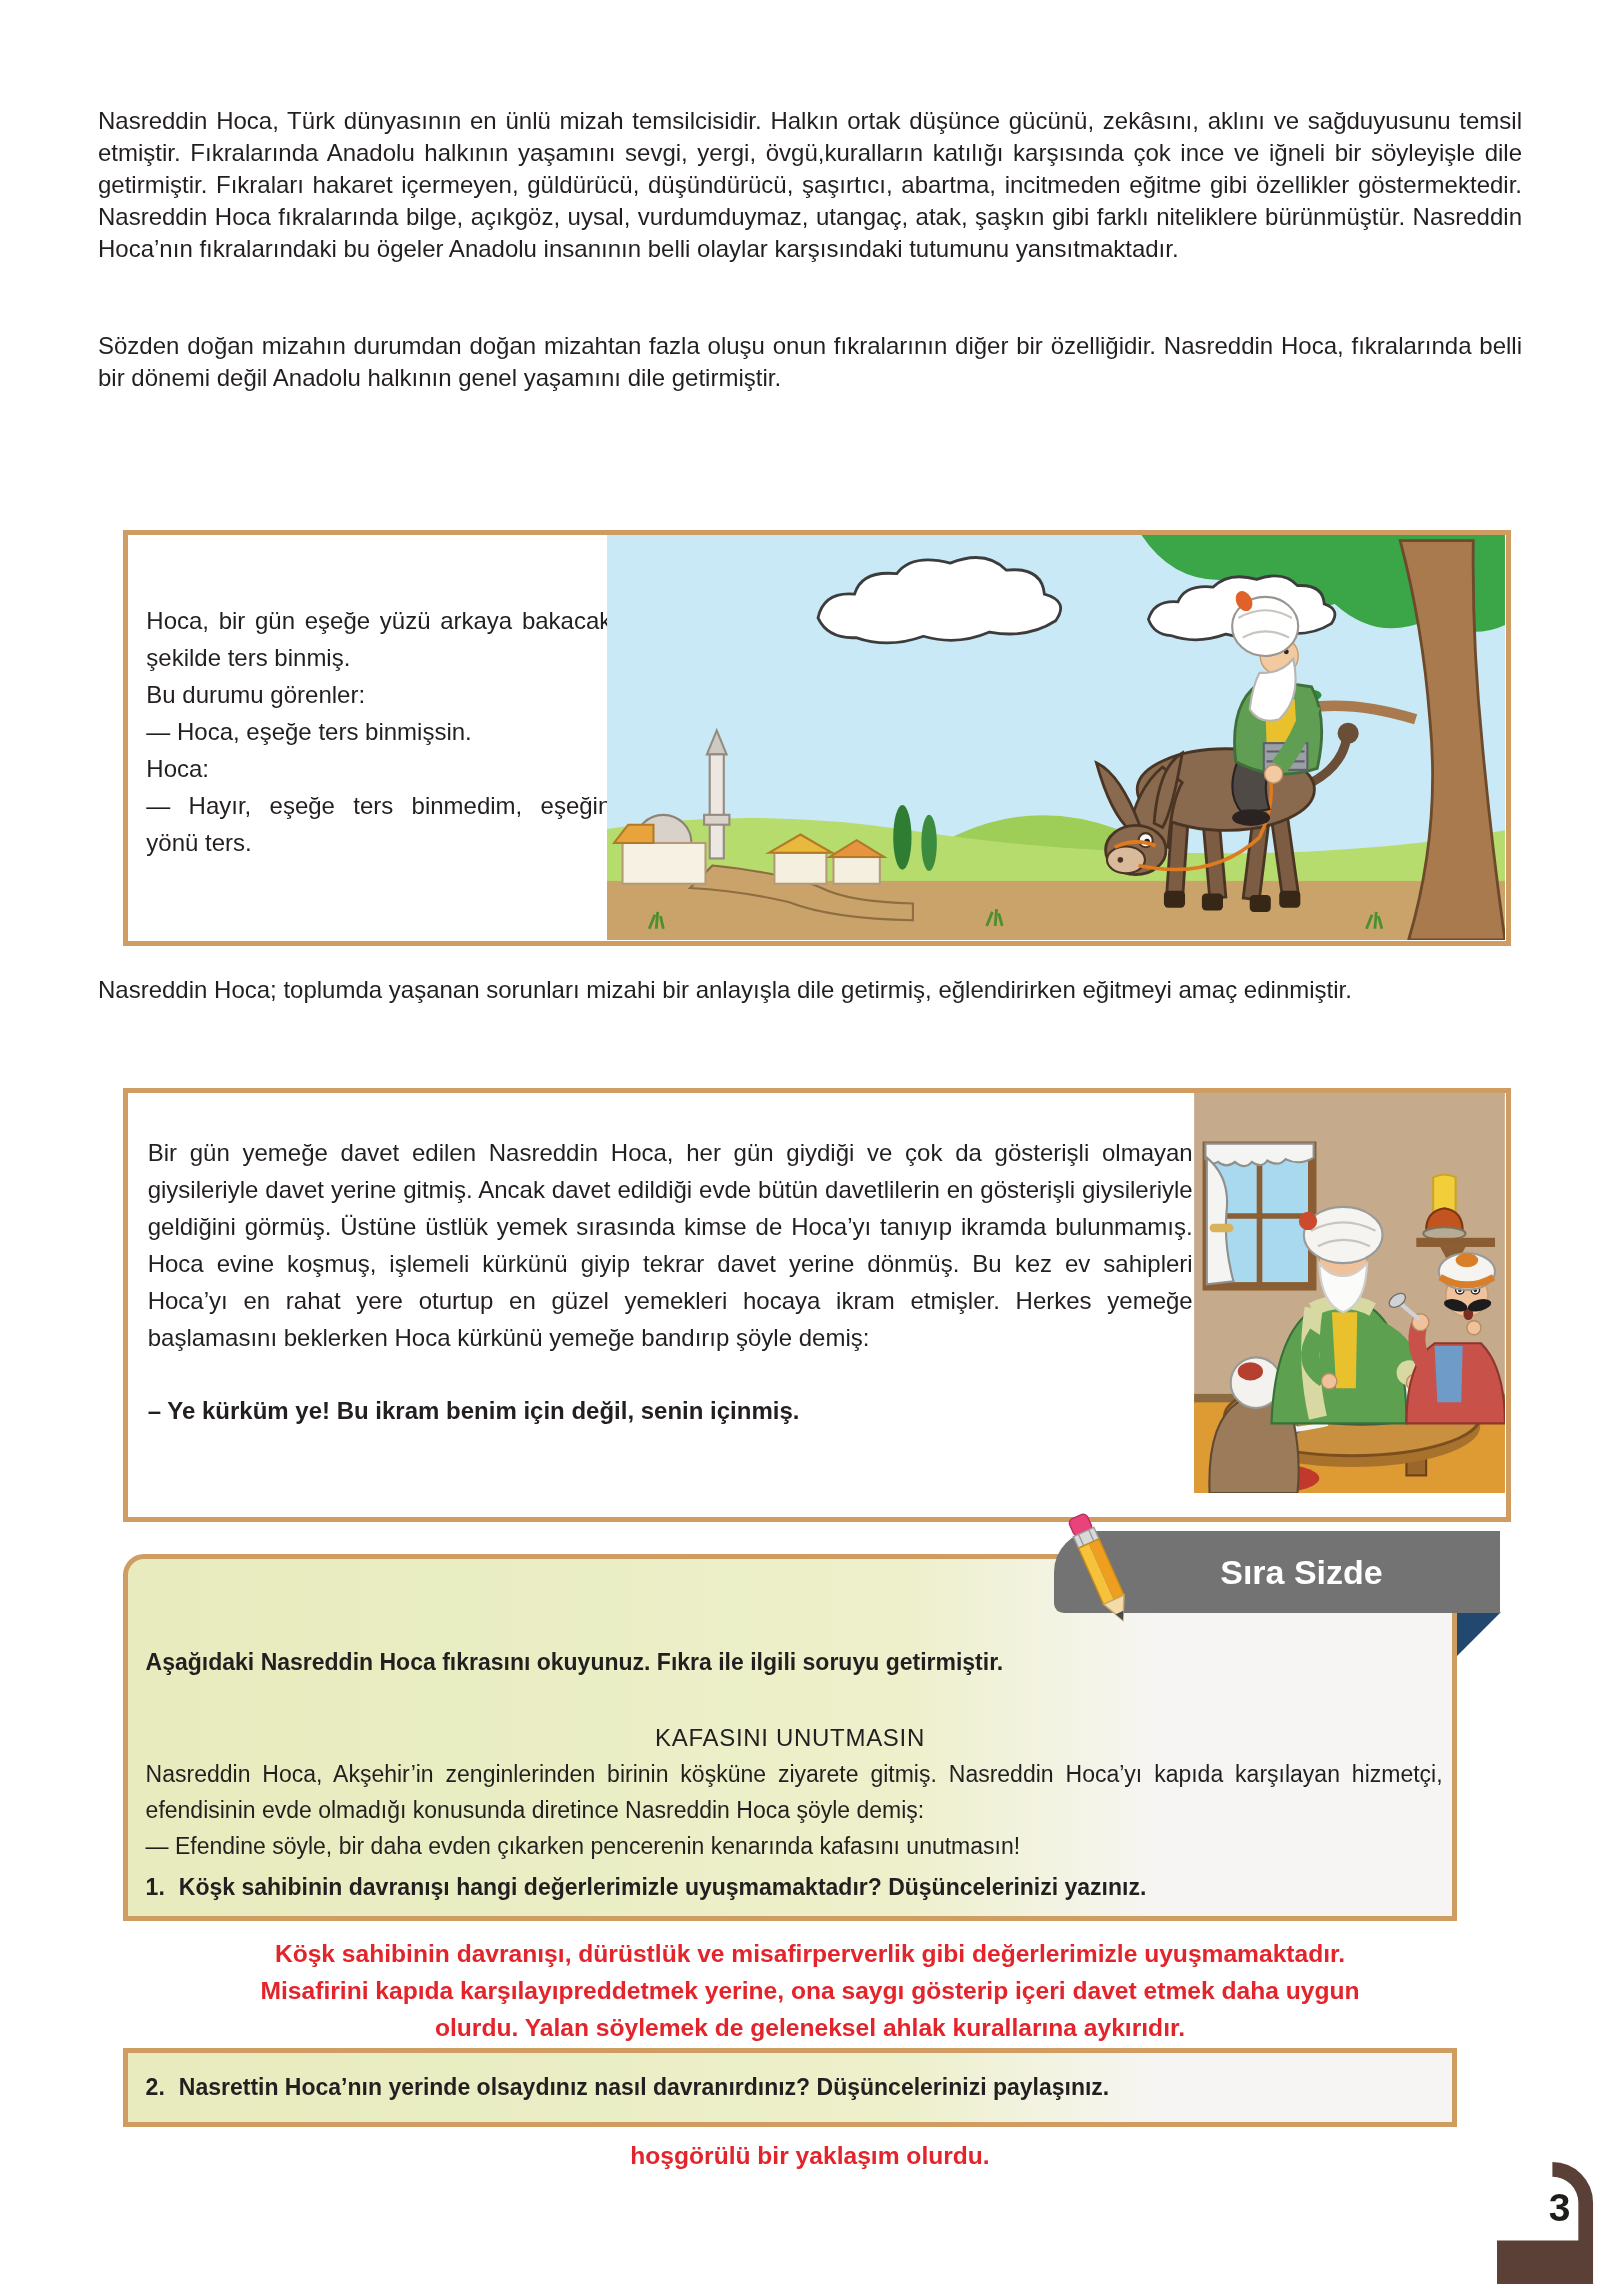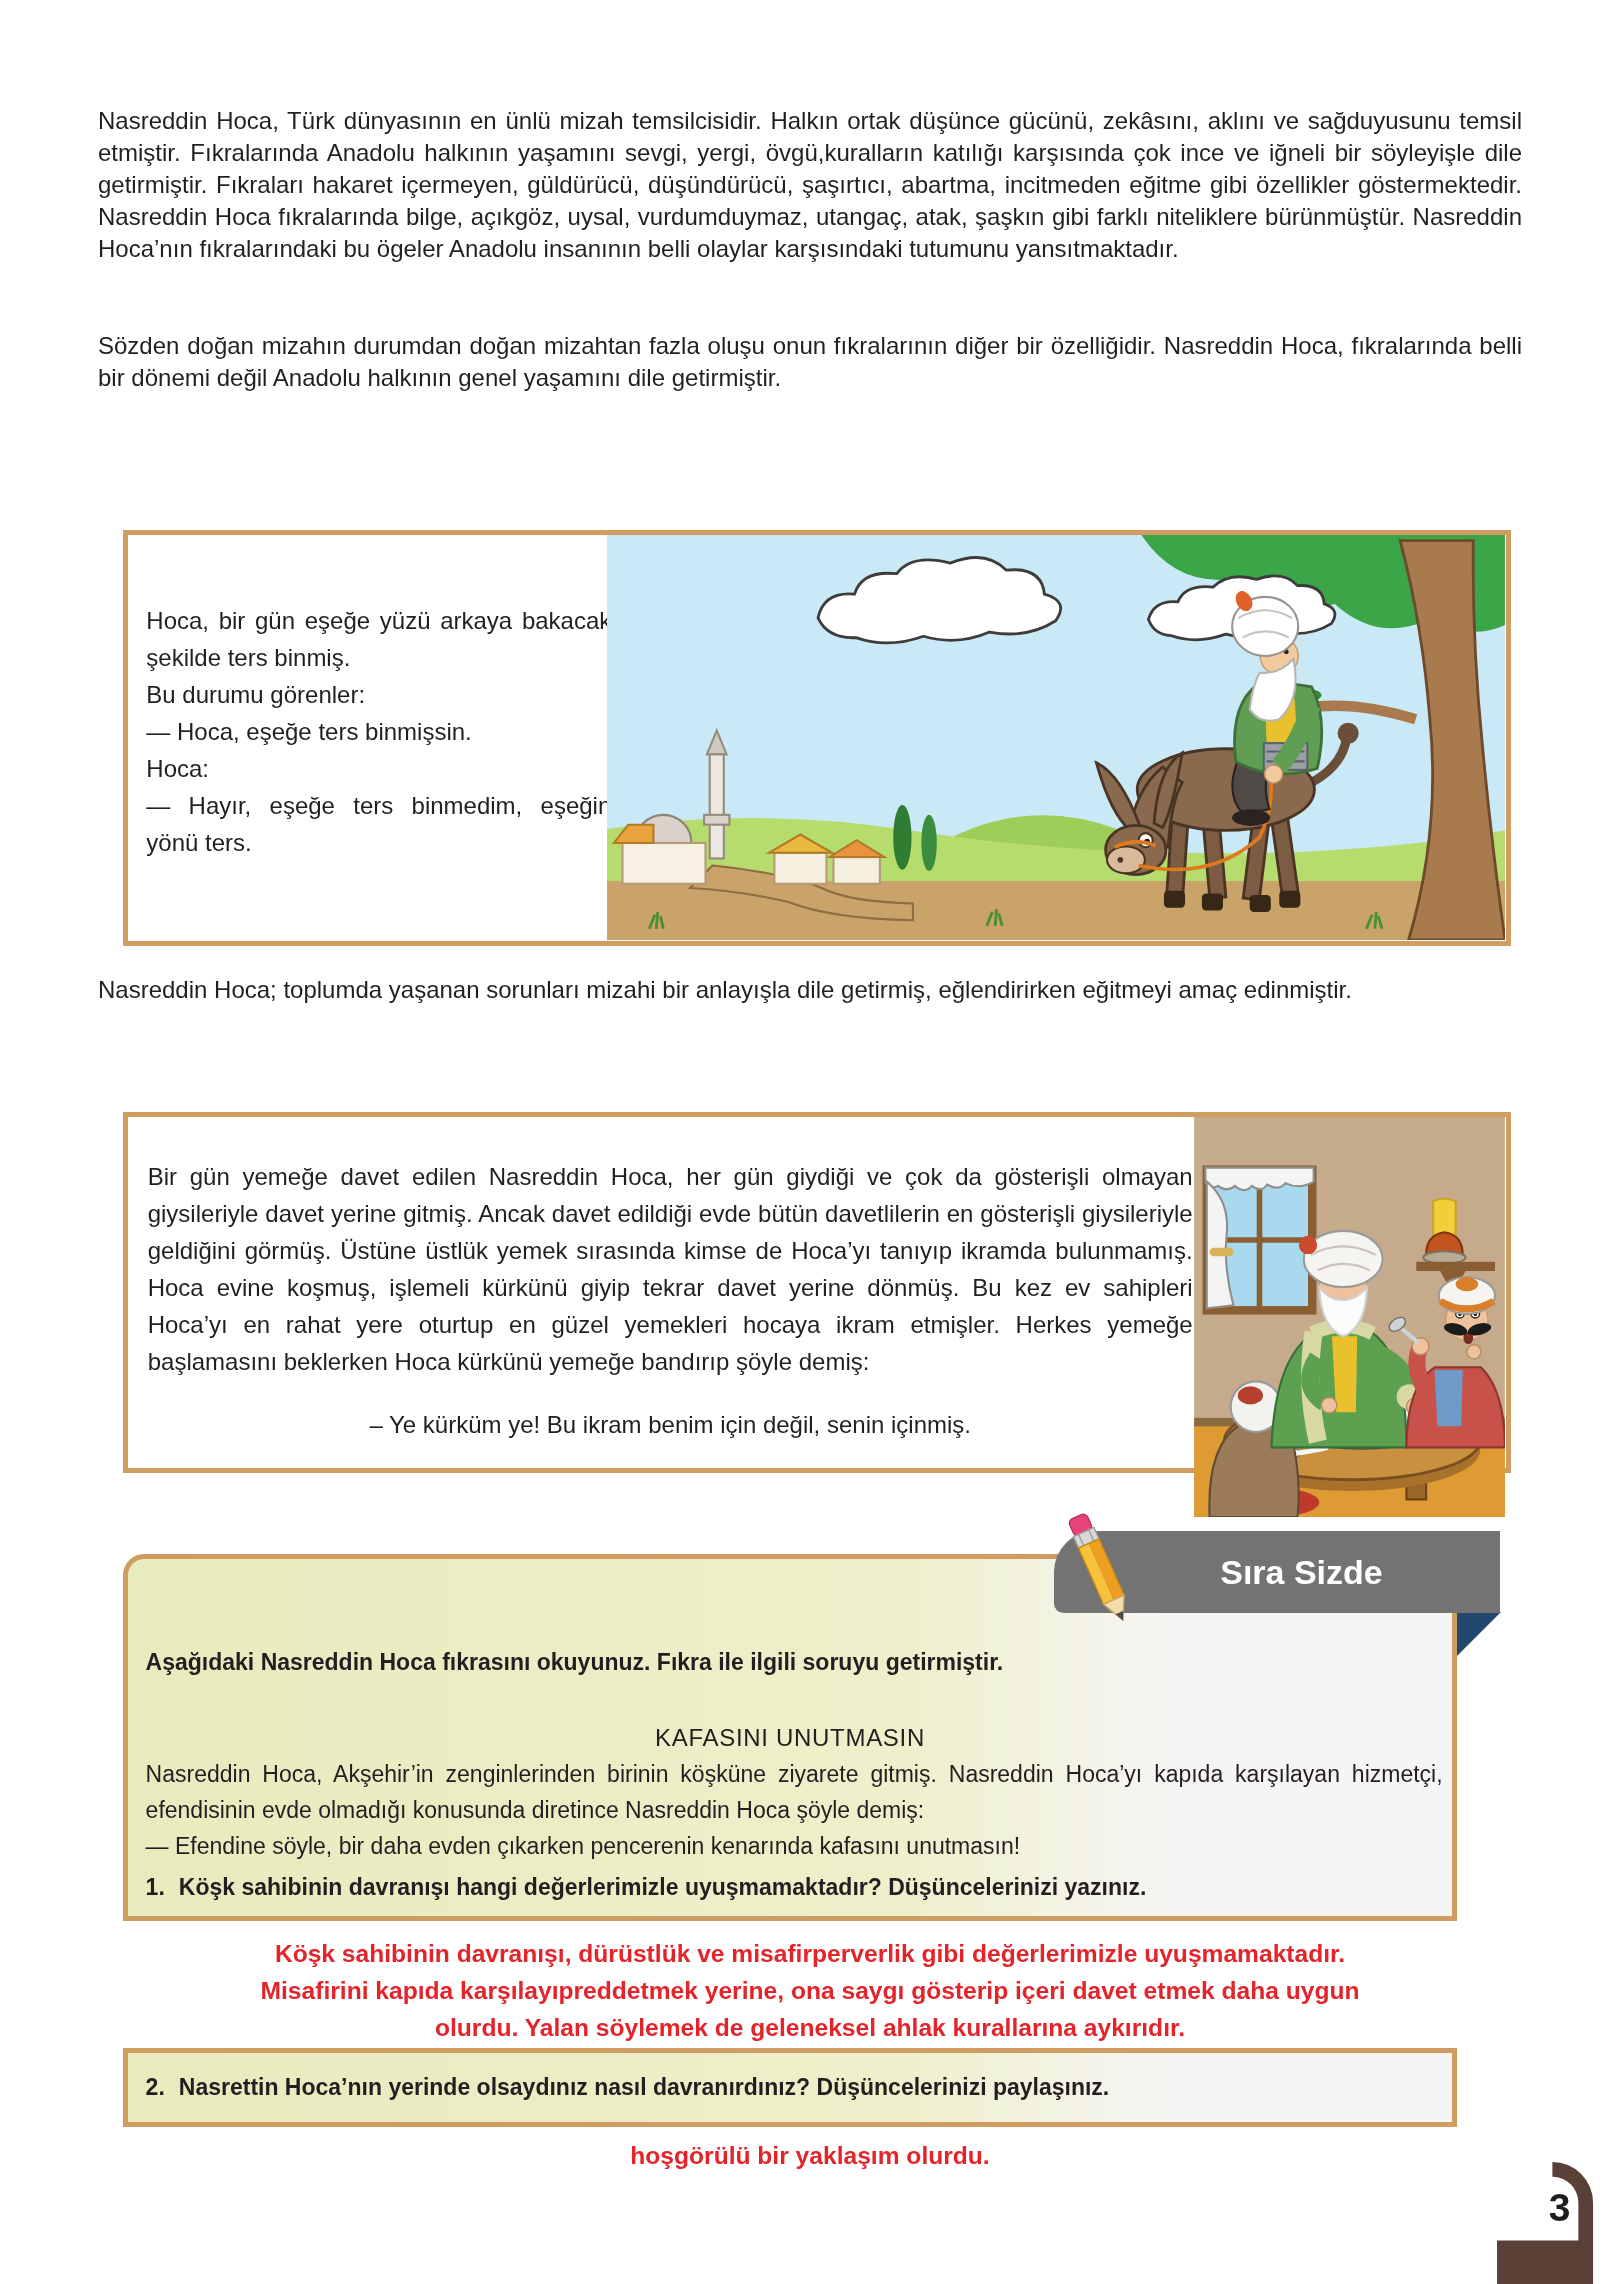--- a/index.html
+++ b/index.html
@@ -152,7 +152,7 @@
 
   <div class="body-par" style="top:974px;">Nasreddin Hoca; toplumda yaşanan sorunları mizahi bir anlayışla dile getirmiş, eğlendirirken eğitmeyi amaç edinmiştir.</div>
 
-  <div class="story-box" style="top:1112px; height:361px;padding-left:8px;">
+  <div class="story-box" style="top:1088px; height:434px;padding-left:8px;">
     <div class="box-text" style="left:19.7px; top:41px; width:1045px; line-height:37px;">
       <p class="jst">Bir gün yemeğe davet edilen Nasreddin Hoca, her gün giydiği ve çok da gösterişli olmayan giysileriyle davet yerine gitmiş. Ancak davet edildiği evde bütün davetlilerin en gösterişli giysileriyle geldiğini görmüş. Üstüne üstlük yemek sırasında kimse de Hoca’yı tanıyıp ikramda bulunmamış. Hoca evine koşmuş, işlemeli kürkünü giyip tekrar davet yerine dönmüş. Bu kez ev sahipleri Hoca’yı en rahat yere oturtup en güzel yemekleri hocaya ikram etmişler. Herkes yemeğe başlamasını beklerken Hoca kürkünü yemeğe bandırıp şöyle demiş:</p>
       <p style="margin-top:26px; text-align:center;">– Ye kürküm ye! Bu ikram benim için değil, senin içinmiş.</p>

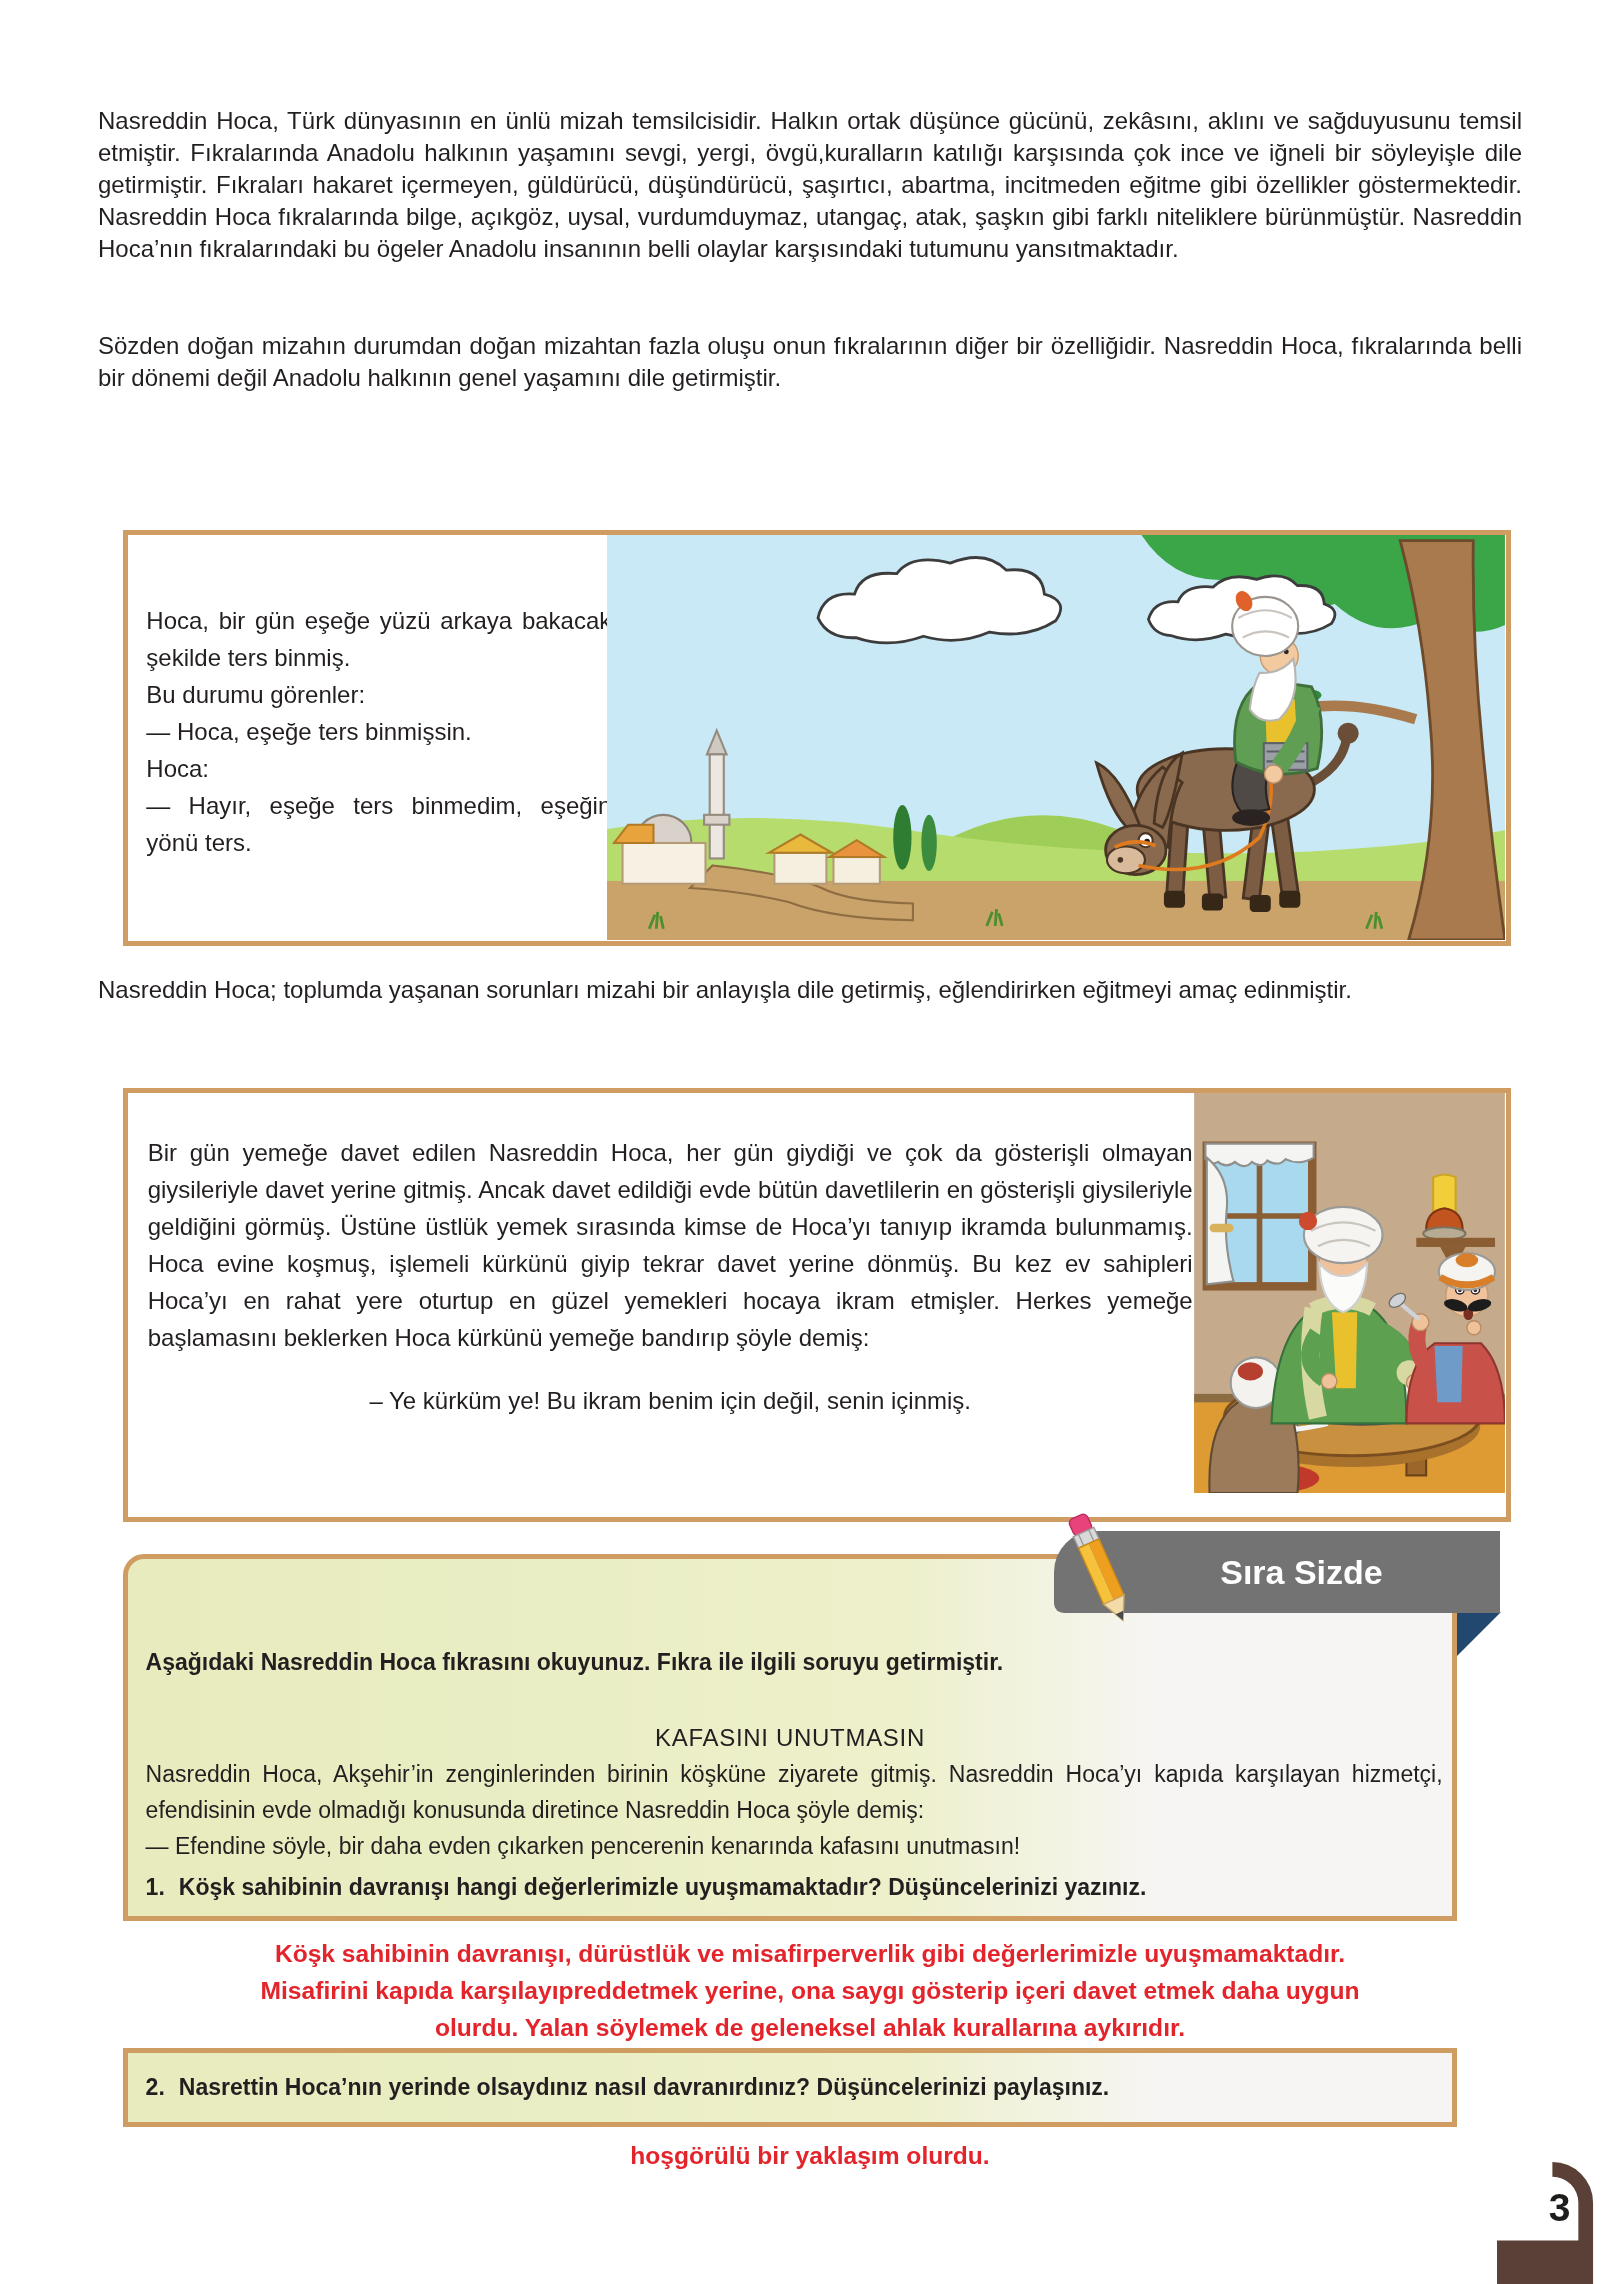--- a/index.html
+++ b/index.html
@@ -155,7 +155,7 @@
   <div class="story-box" style="top:1088px; height:434px;padding-left:8px;">
     <div class="box-text" style="left:19.7px; top:41px; width:1045px; line-height:37px;">
       <p class="jst">Bir gün yemeğe davet edilen Nasreddin Hoca, her gün giydiği ve çok da gösterişli olmayan giysileriyle davet yerine gitmiş. Ancak davet edildiği evde bütün davetlilerin en gösterişli giysileriyle geldiğini görmüş. Üstüne üstlük yemek sırasında kimse de Hoca’yı tanıyıp ikramda bulunmamış. Hoca evine koşmuş, işlemeli kürkünü giyip tekrar davet yerine dönmüş. Bu kez ev sahipleri Hoca’yı en rahat yere oturtup en güzel yemekleri hocaya ikram etmişler. Herkes yemeğe başlamasını beklerken Hoca kürkünü yemeğe bandırıp şöyle demiş:</p>
-      <p style="margin-top:26px; text-align:center;">– Ye kürküm ye! Bu ikram benim için değil, senin içinmiş.</p>
+      <p style="margin-top:36px; text-align:left;font-weight:bold;">– Ye kürküm ye! Bu ikram benim için değil, senin içinmiş.</p>
     </div>
     <svg class="art" style="left:1066px; top:0; width:311px; height:400px;" viewBox="0 0 442 569">
       <rect width="442" height="569" fill="#c5aa8c"></rect>

